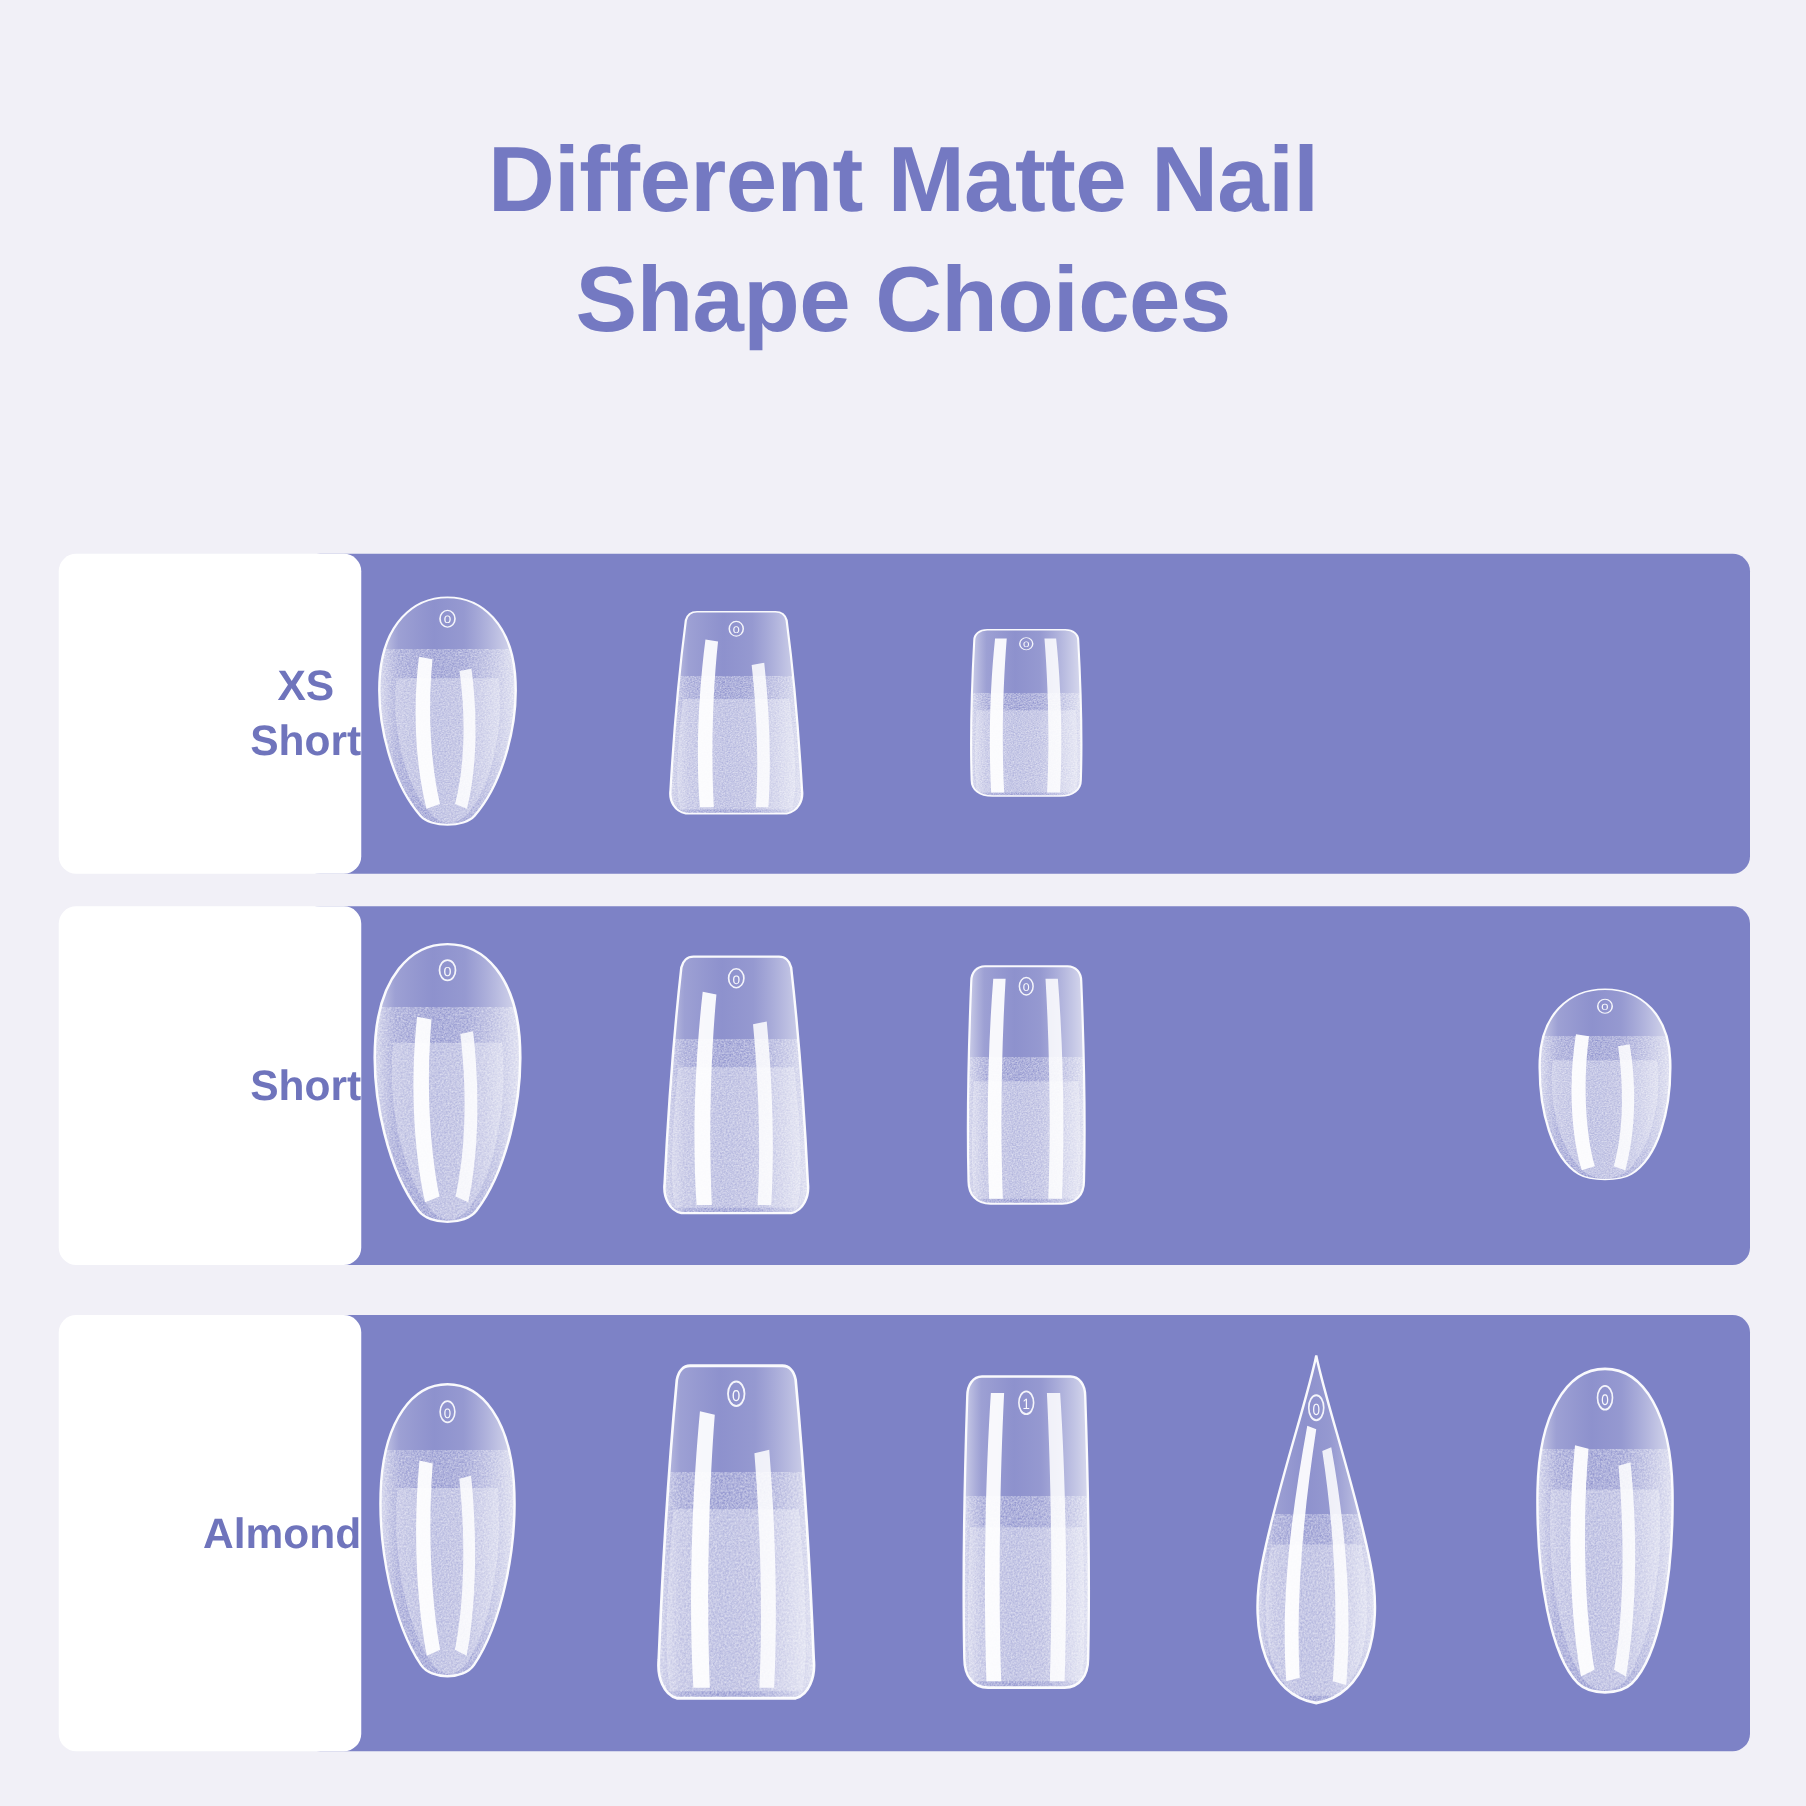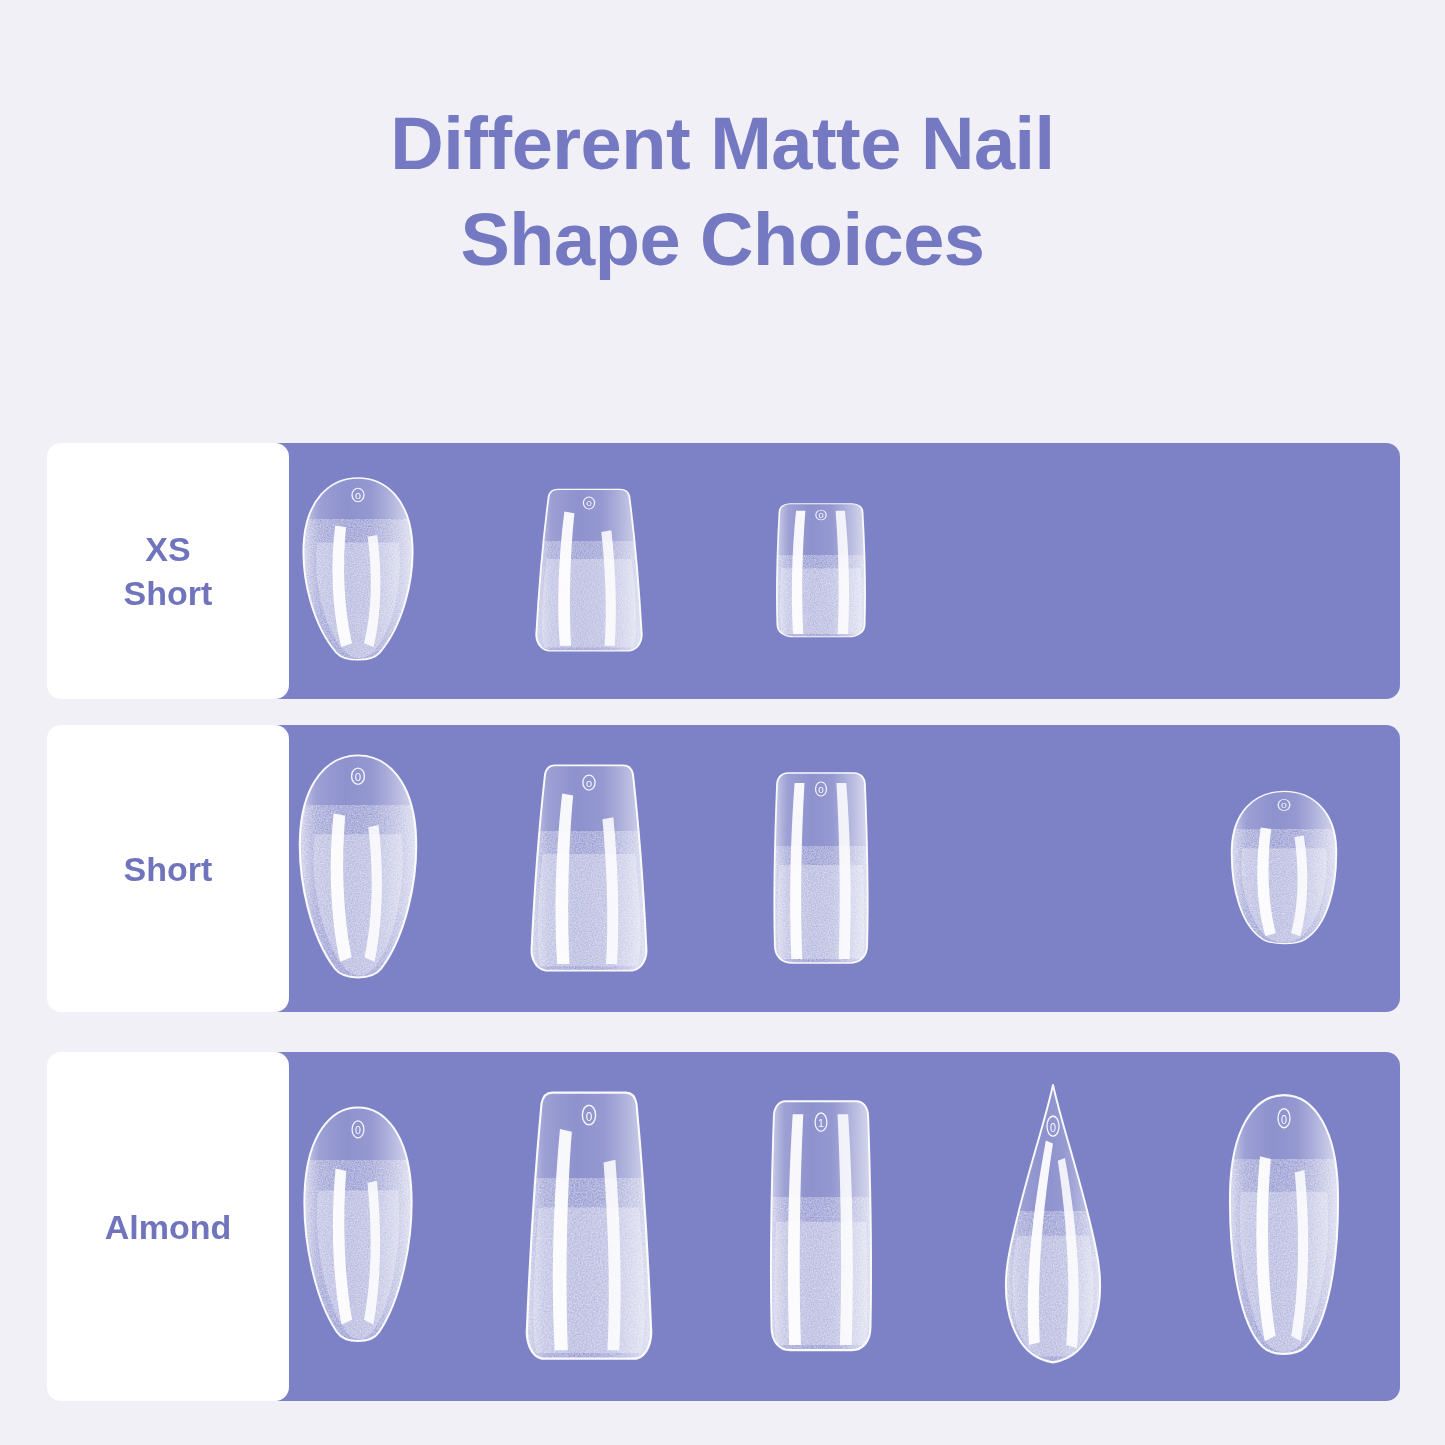--- a/index.html
+++ b/index.html
@@ -95,7 +95,7 @@
     border-radius: 14px;
     display: flex;
     align-items: center;
-    justify-content: center;
+    justify-content: flex-end;
     z-index: 2;
   }
   .row-label {

